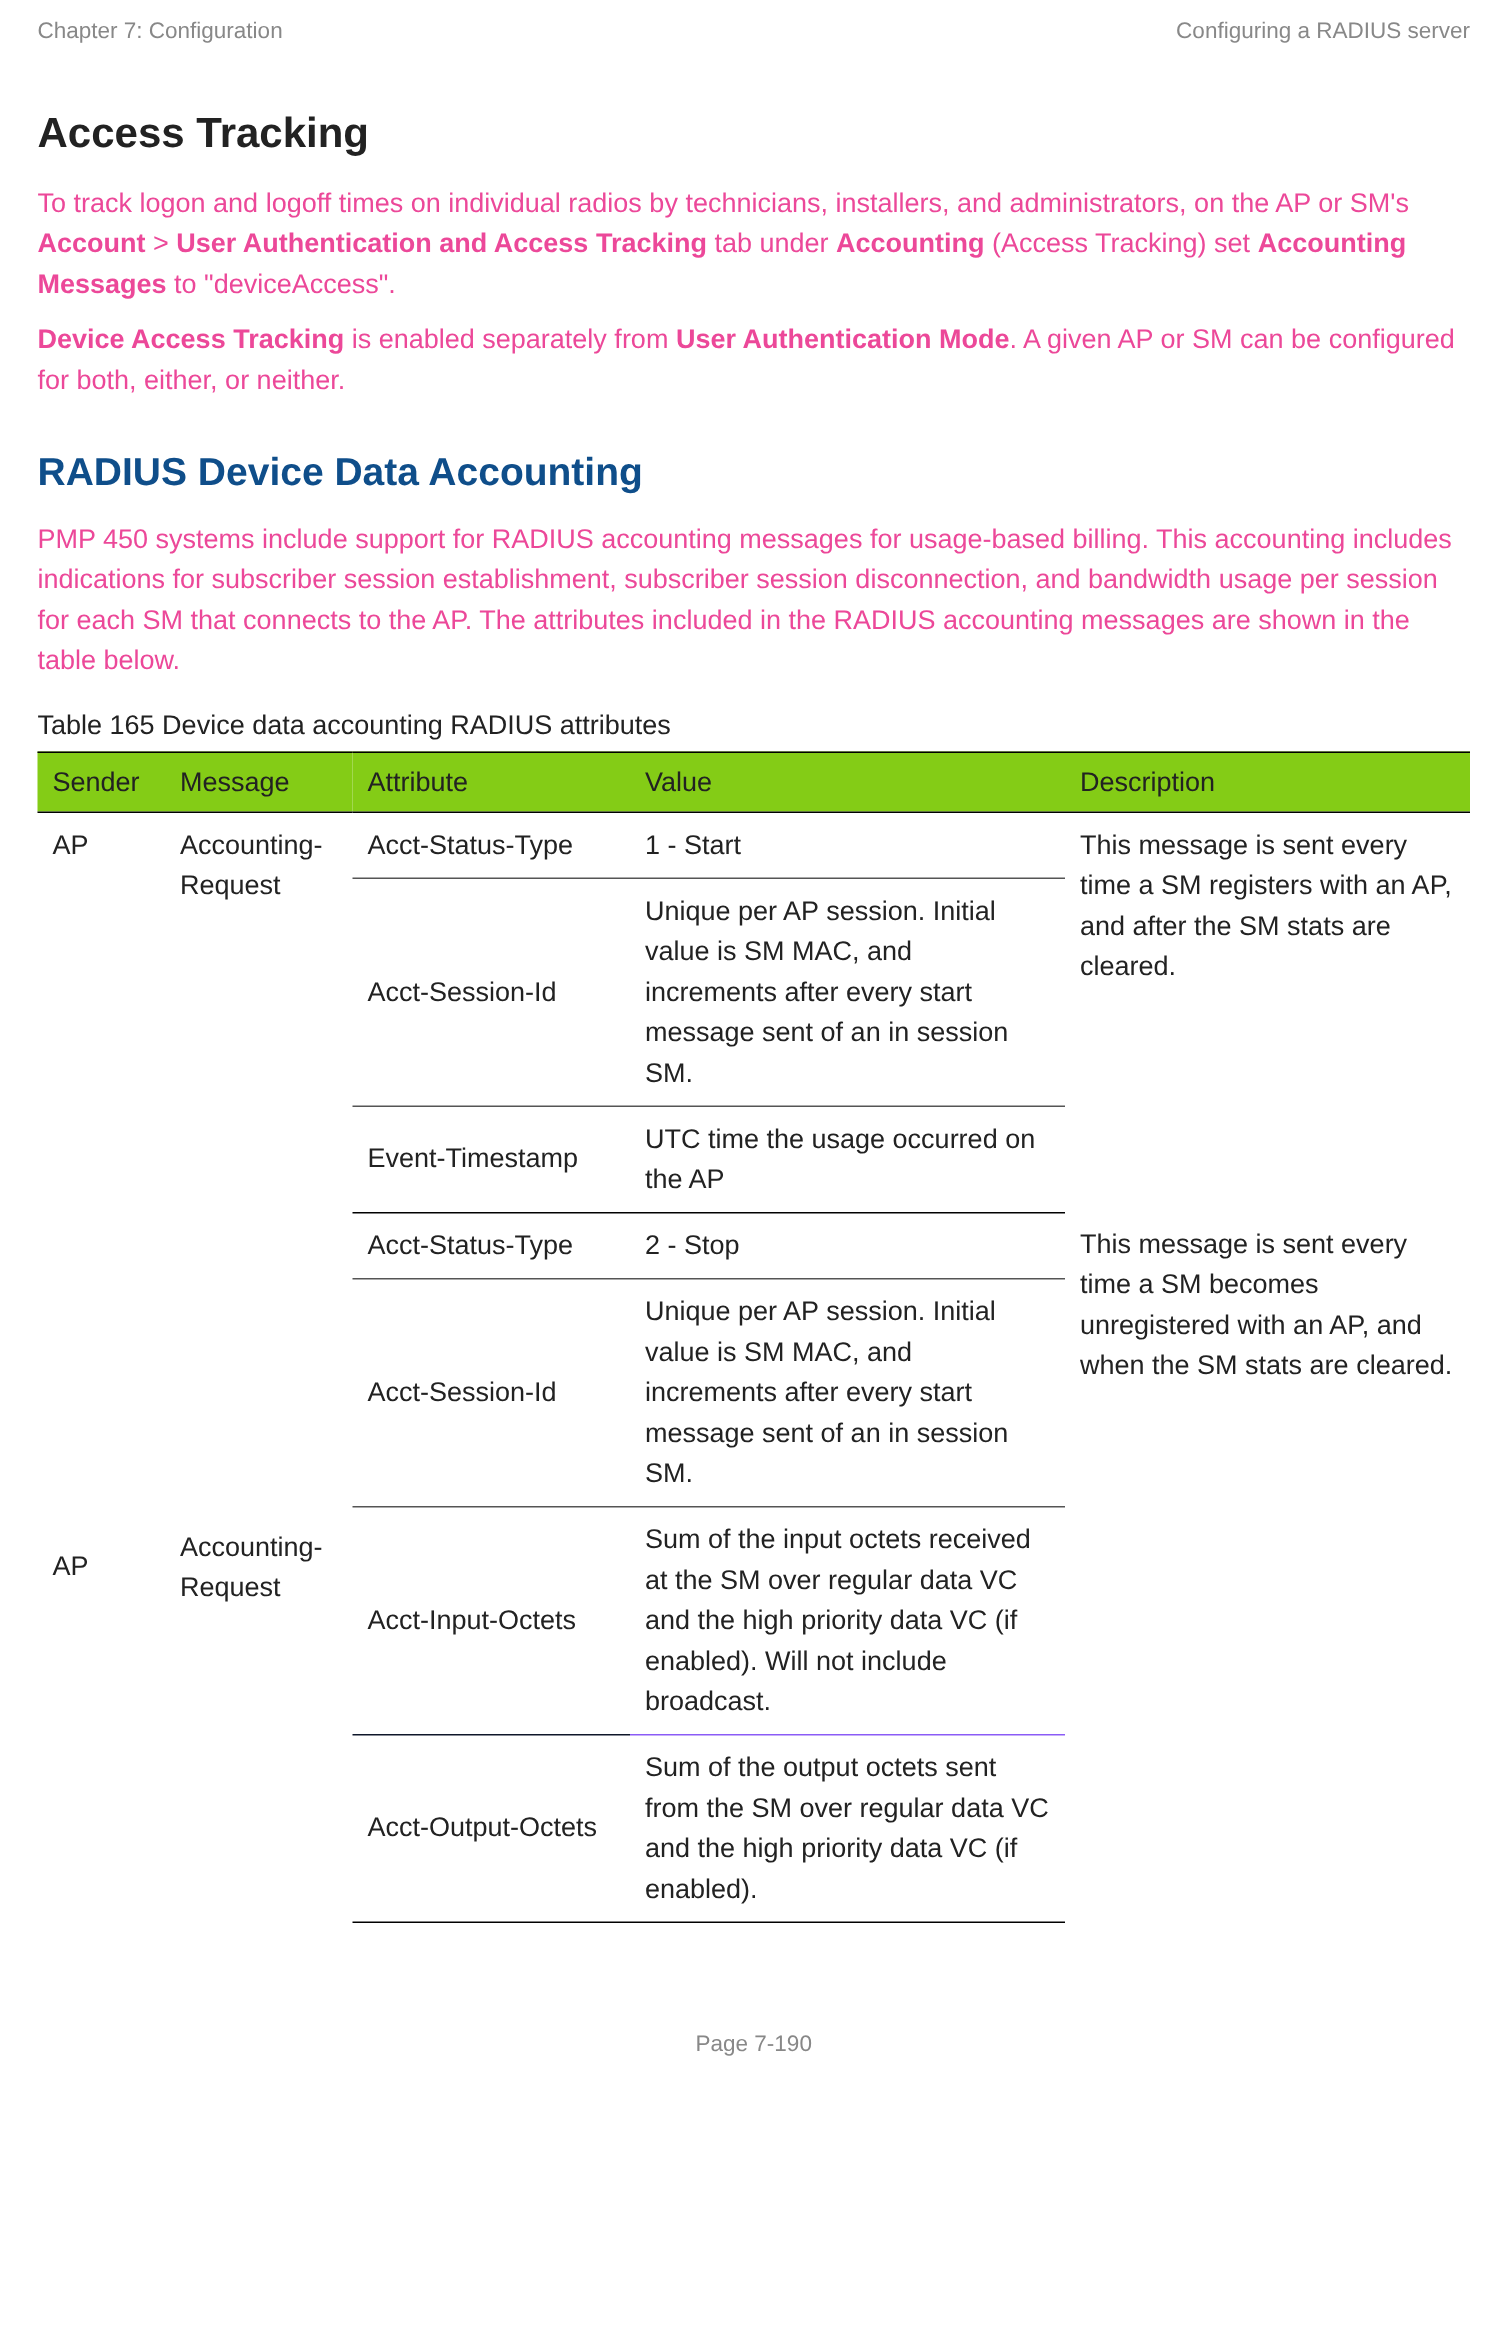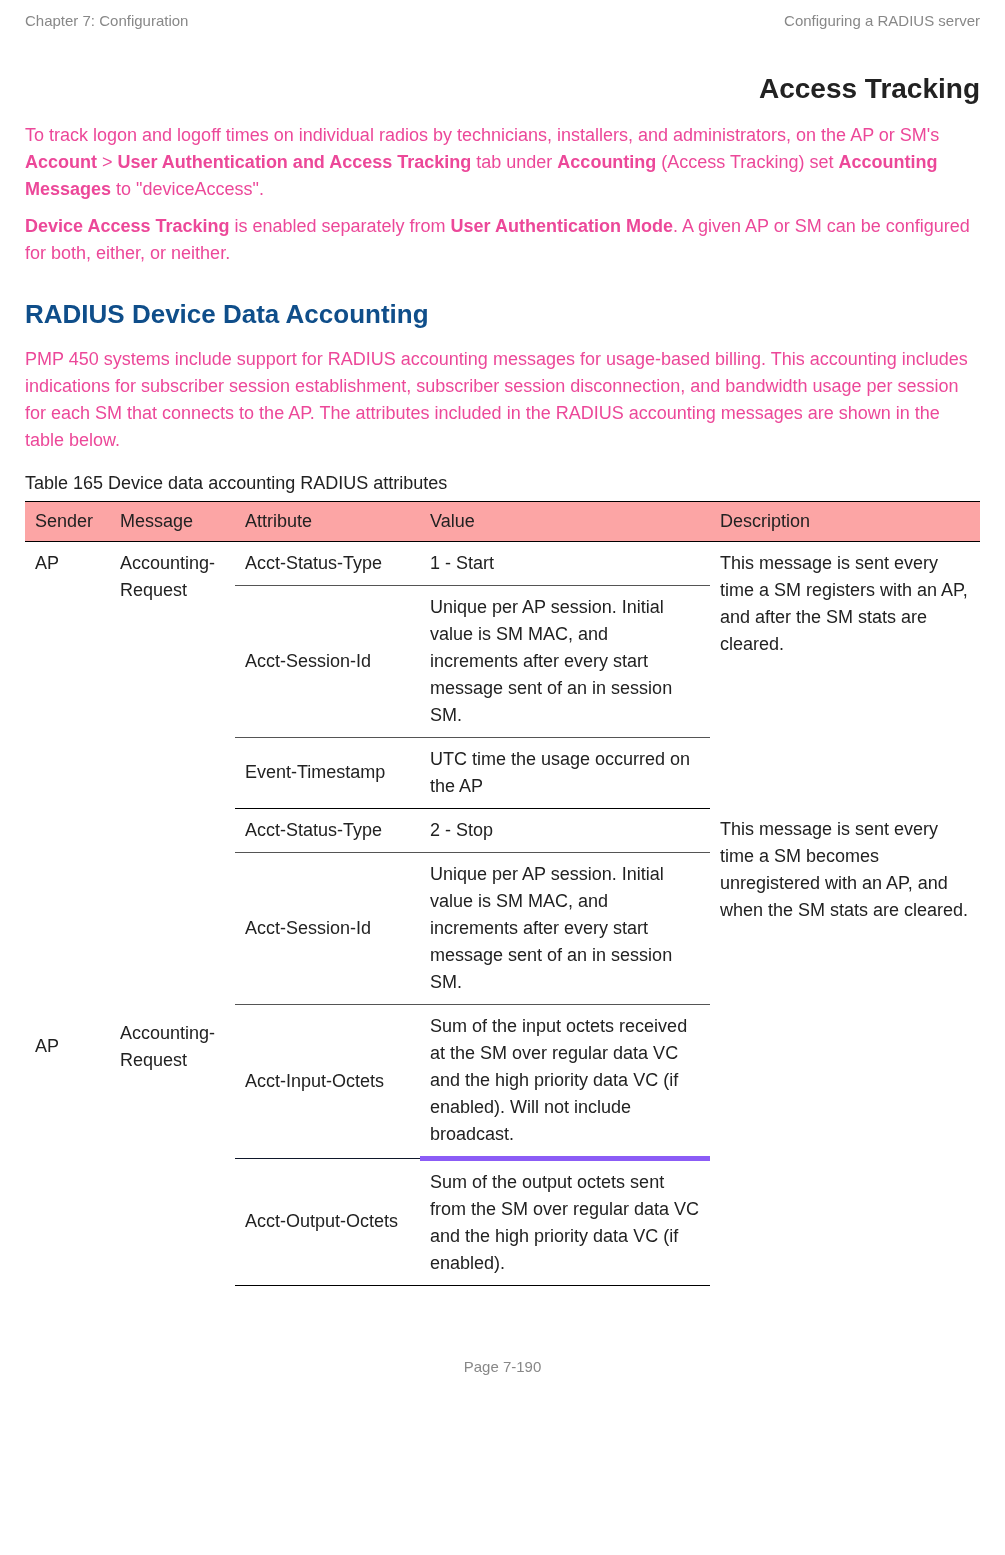--- a/index.html
+++ b/index.html
@@ -31,7 +31,6 @@
       font-size: 28px;
       color: #222;
       margin-bottom: 12px;
-      text-align: right;
     }
     h1.blue-heading {
       font-family: Arial, 'Segoe UI', sans-serif;

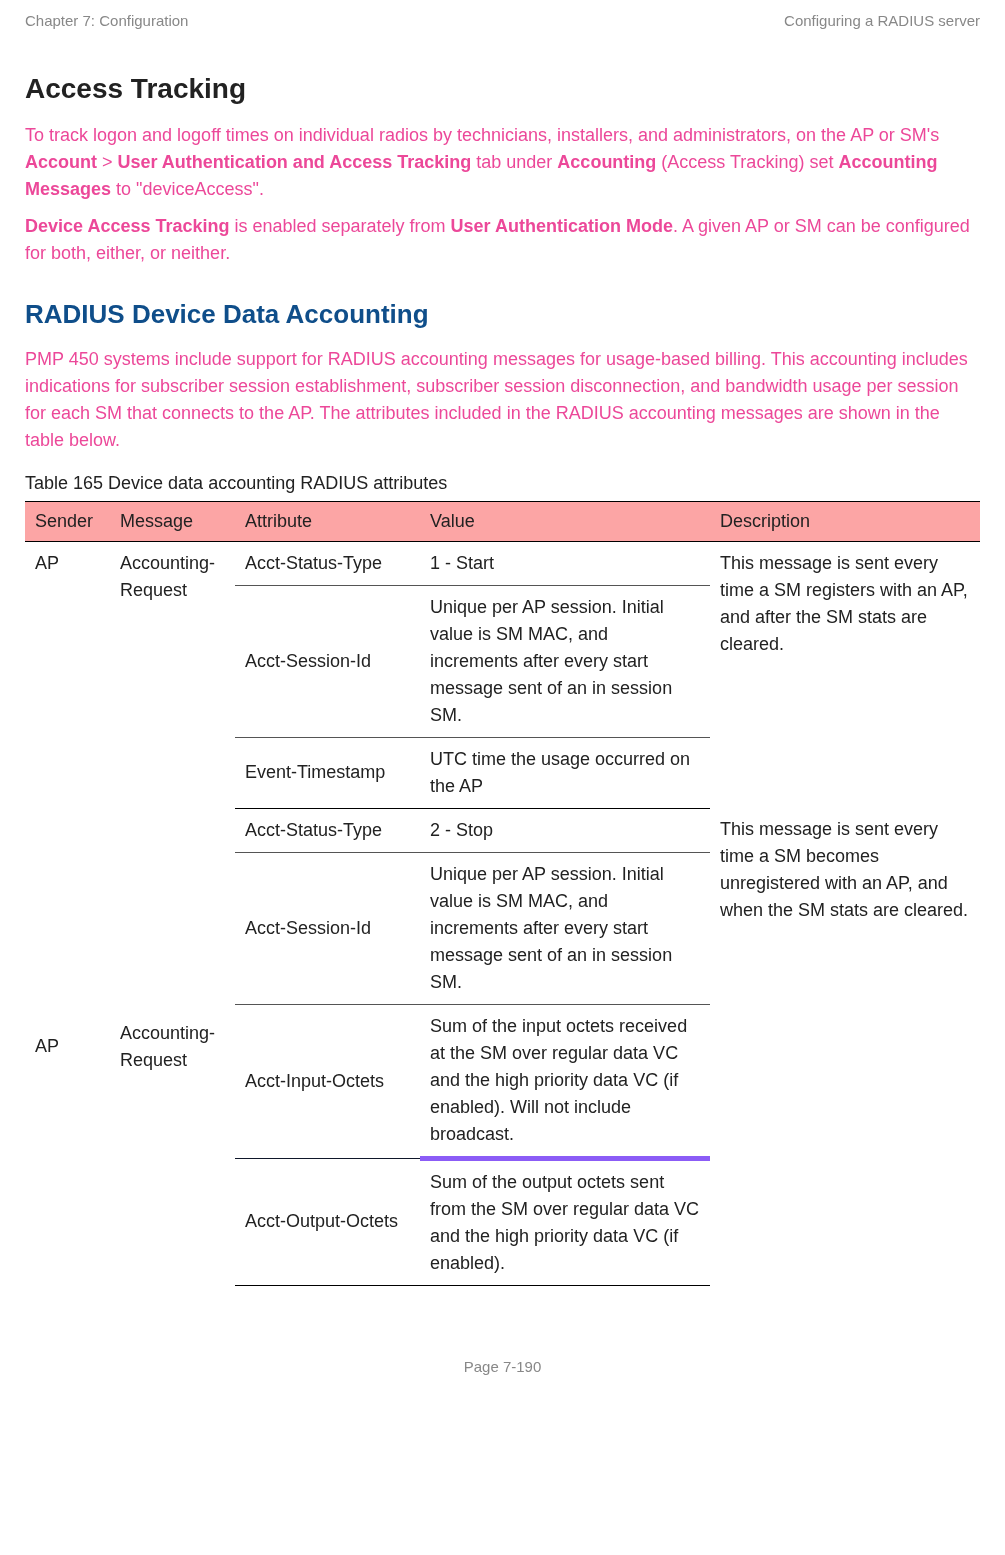--- a/index.html
+++ b/index.html
@@ -63,7 +63,7 @@
       font-size: 18px;
     }
     thead tr {
-      background: #fca5a5;
+      background: #84cc16;
     }
     thead th {
       text-align: left;

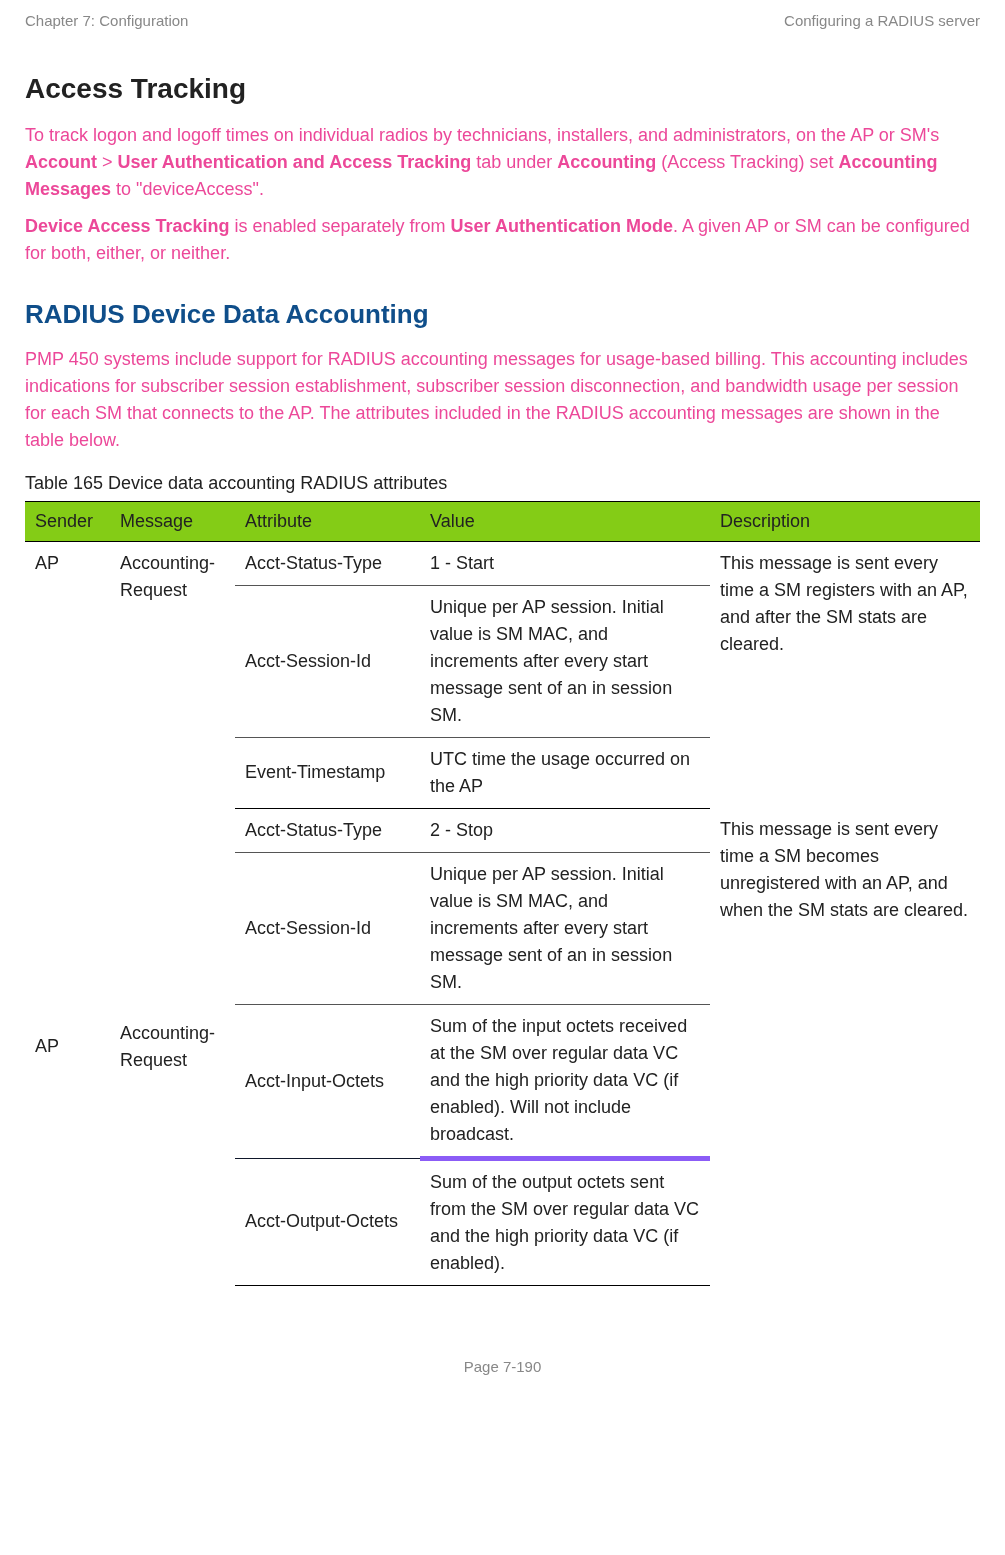--- a/index.html
+++ b/index.html
@@ -167,7 +167,7 @@
     </tr>
     <tr>
       <td class="vmiddle" style="border-bottom:1px solid #0f172a">Acct-Input-Octets</td>
-      <td style="border-bottom:5px solid #8b5cf6">Sum of the input octets received at the SM over regular data VC and the high priority data VC (if enabled). Will not include broadcast.</td>
+      <td style="border-bottom:1px solid #8b5cf6">Sum of the input octets received at the SM over regular data VC and the high priority data VC (if enabled). Will not include broadcast.</td>
     </tr>
     <tr class="group-border">
       <td class="vmiddle">Acct-Output-Octets</td>

